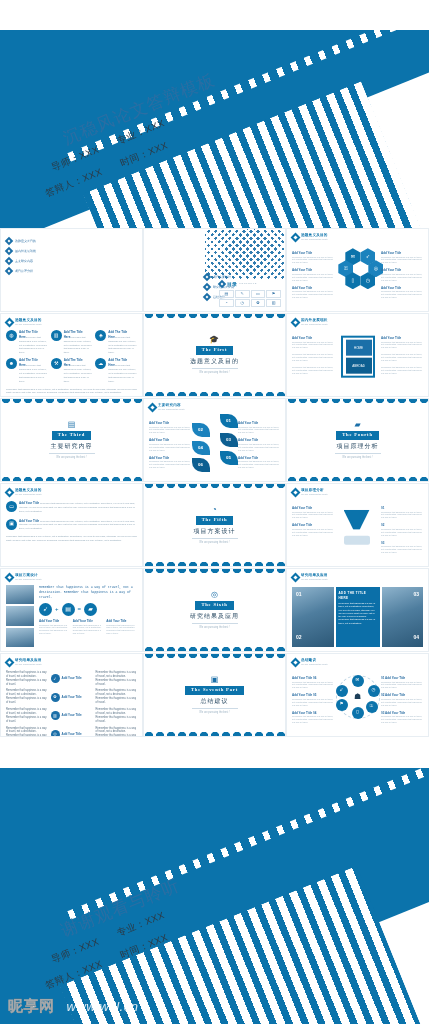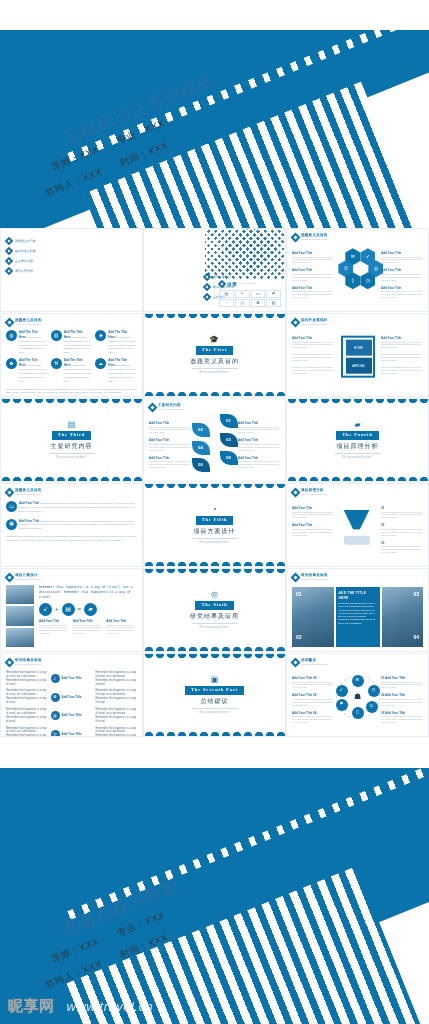--- a/index.html
+++ b/index.html
@@ -746,7 +746,7 @@
 
   <div class="wm">
     <span class="wm-logo">昵享网</span>
-    <span class="wm-url">www.travel.cn</span>
+    <span class="wm-url">www.will.cn</span>
   </div>
 </div>
 

